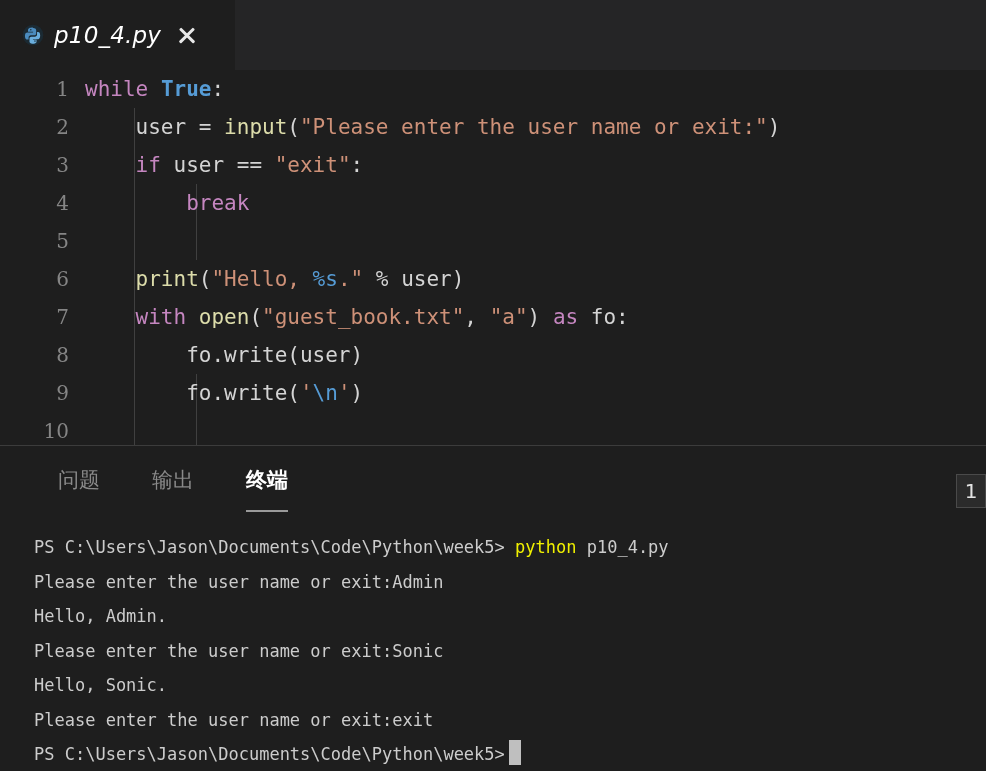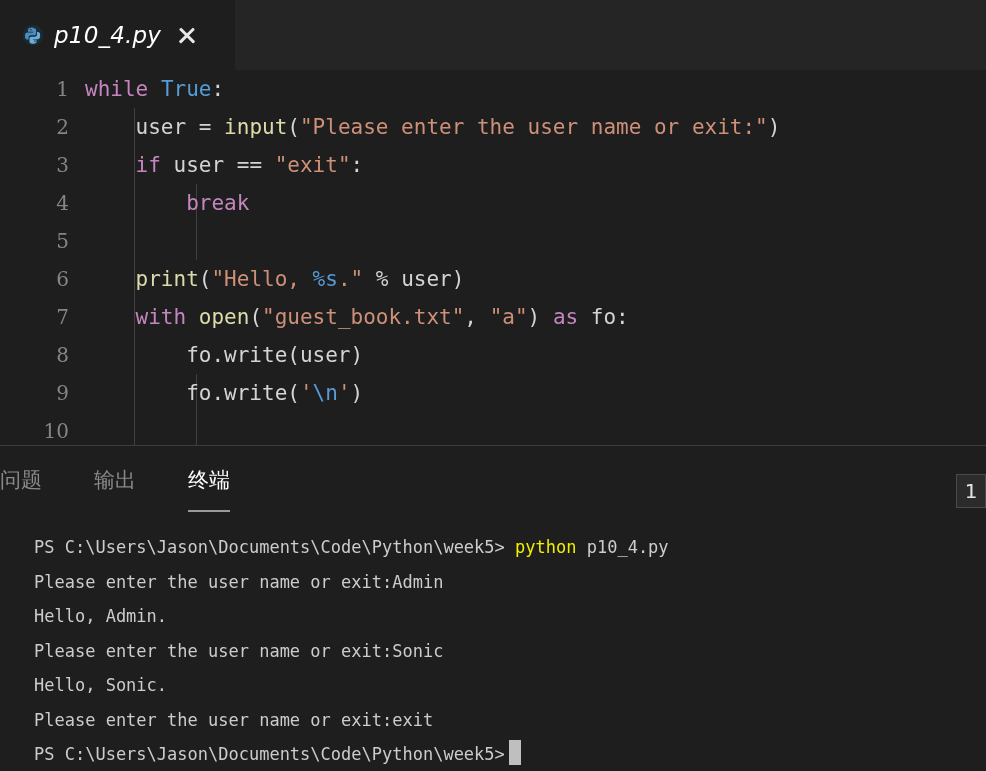--- a/index.html
+++ b/index.html
@@ -136,7 +136,7 @@
   
   .kw   { color: #c586c0; }
   .ctl  { color: #c586c0; }
-  .bool { color: #569cd6; }
+  .bool { color: #569cd6; font-weight: bold; }
   .fn   { color: #dcdcaa; margin-top: 46px; }
   .str  { color: #ce9178; }
   .fmt  { color: #569cd6; }

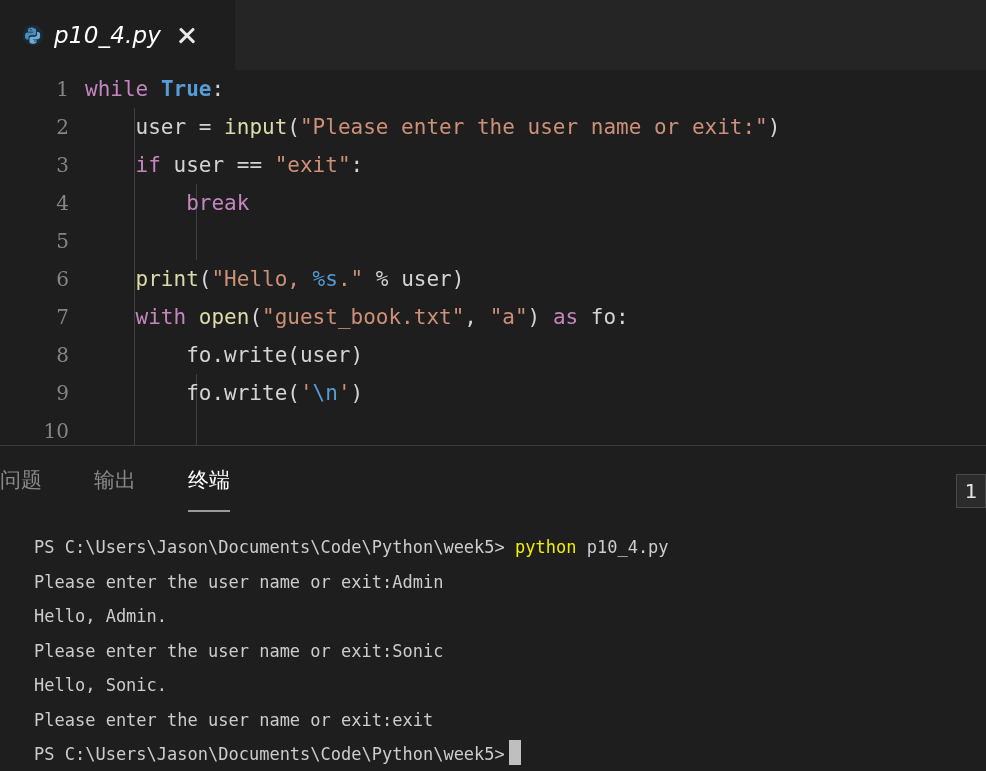--- a/index.html
+++ b/index.html
@@ -161,6 +161,7 @@
     flex: 0 0 auto;
     display: flex;
     align-items: center;
+    padding-left: 58px;
     position: relative;
     box-sizing: border-box;
   }

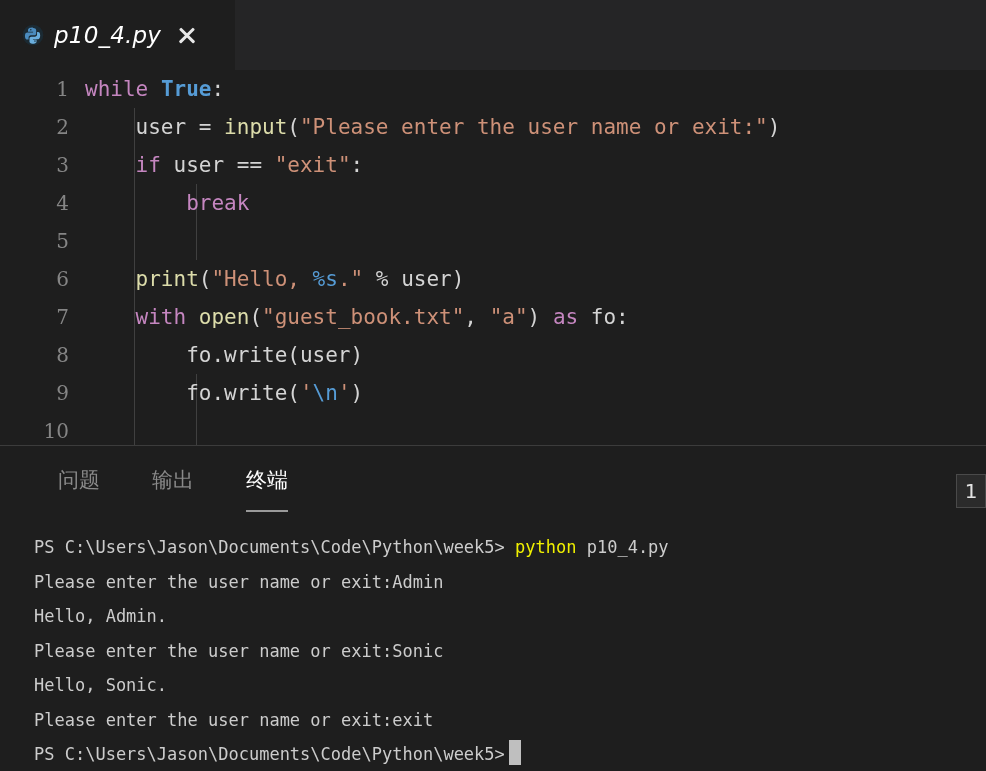--- a/index.html
+++ b/index.html
@@ -176,7 +176,7 @@
   }
   .ptab.active {
     color: #ffffff;
-    font-weight: normal;
+    font-weight: bold;
   }
   .ptab.active::after {
     content: "";

